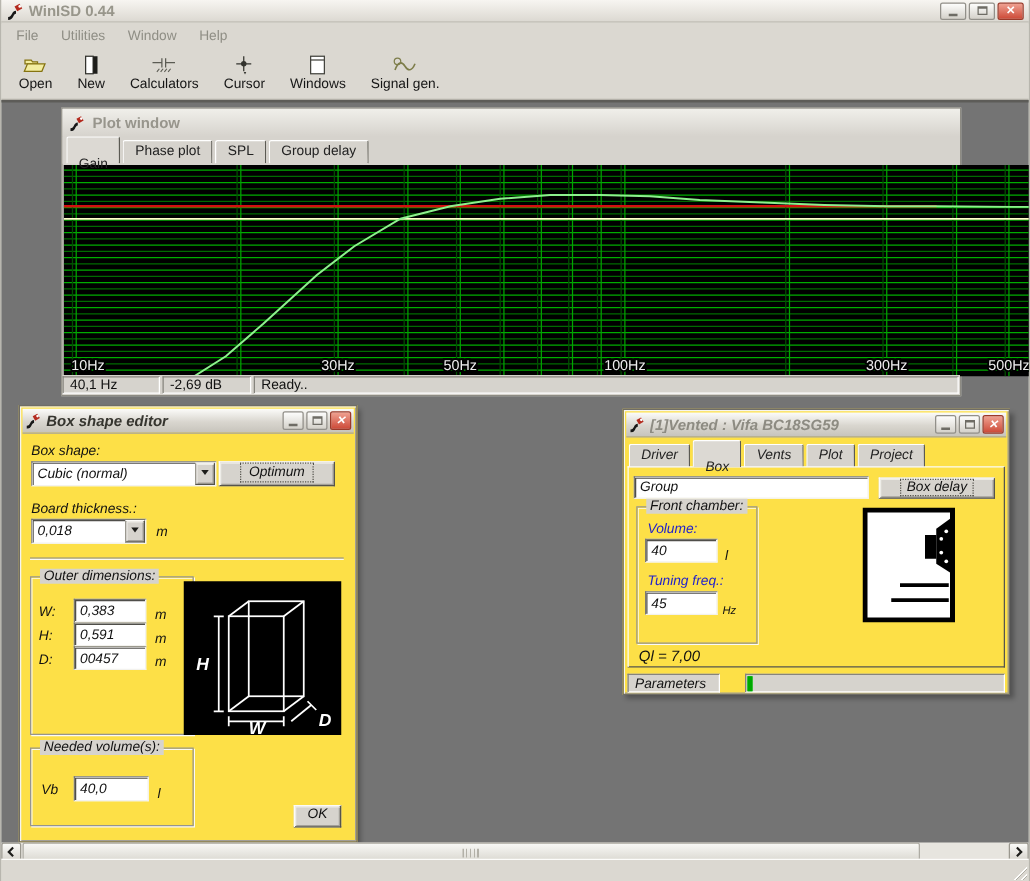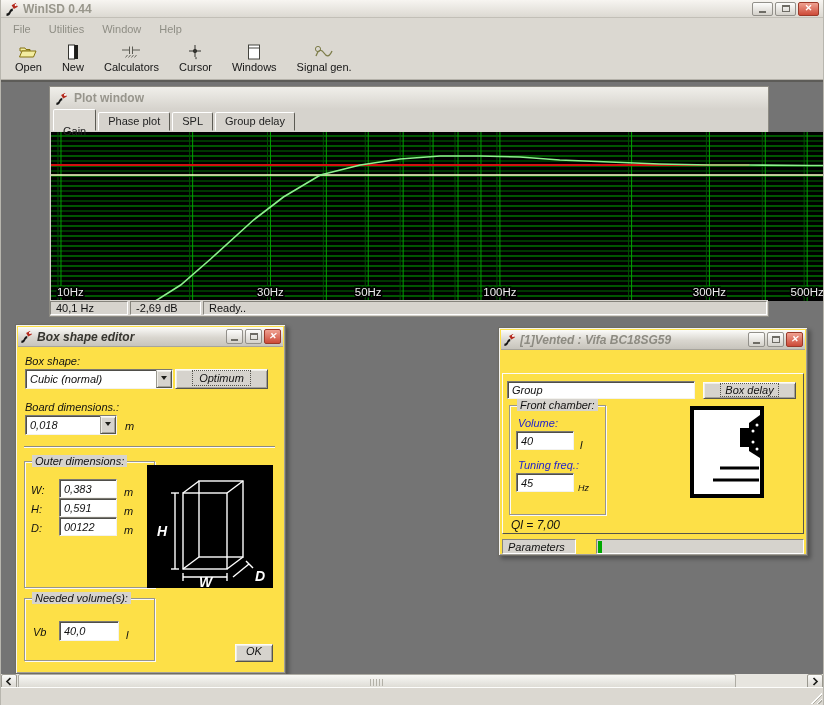--- a/index.html
+++ b/index.html
@@ -398,6 +398,13 @@
         </span>
       </div>
 
+      <div class="vtabs">
+        <span class="tab">Driver</span>
+        <span class="tab active">Box</span>
+        <span class="tab">Vents</span>
+        <span class="tab">Plot</span>
+        <span class="tab">Project</span>
+      </div>
       <div class="vpage"></div>
 
       <div class="field" style="position:absolute; left:8px; top:53px; width:188px; height:18px;">

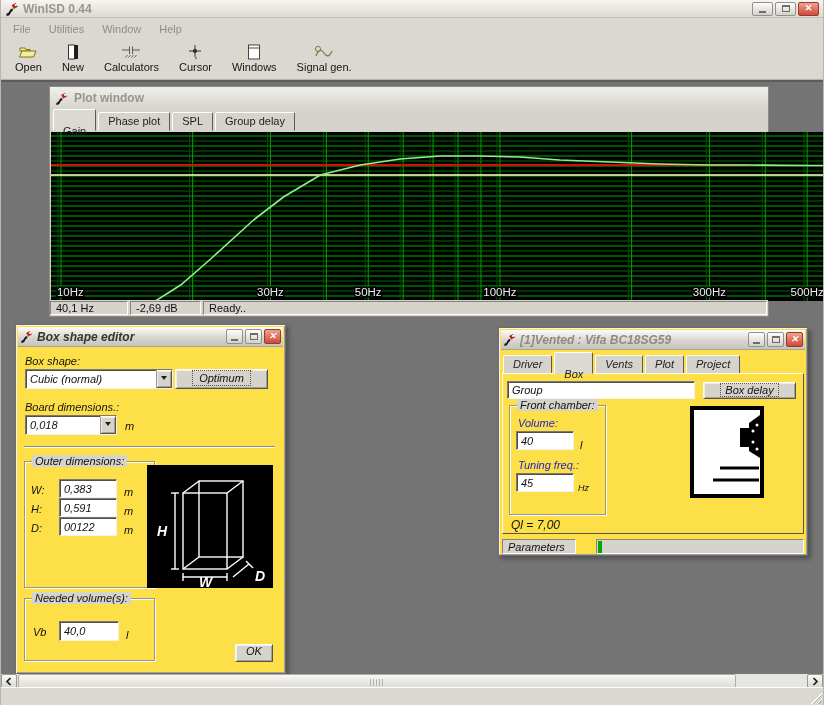--- a/index.html
+++ b/index.html
@@ -307,7 +307,7 @@
         <span class="focusdots">Optimum</span>
       </div>
 
-      <span class="lbl" style="left:9px; top:76px;">Board dimensions.:</span>
+      <span class="lbl" style="left:9px; top:76px;">Board thickness.:</span>
       <div class="combo" style="position:absolute; left:9px; top:90px; width:92px; height:20px;">
         <span class="val">0,018</span>
         <span class="dbtn btn3d">

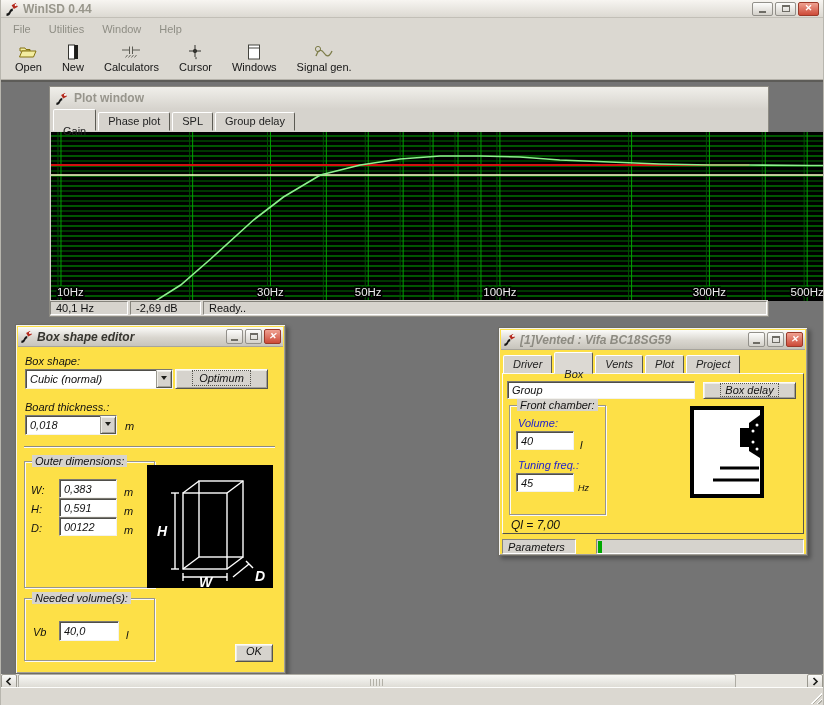--- a/index.html
+++ b/index.html
@@ -332,7 +332,7 @@
         <span class="lbl" style="left:99px; top:43px;">m</span>
         <span class="lbl" style="left:6px; top:60px;">D:</span>
         <div class="field" style="position:absolute; left:34px; top:55px; width:58px; height:19px;">
-            <span>00122</span>
+            <span>00457</span>
           </div>
         <span class="lbl" style="left:99px; top:62px;">m</span>
       </div>

